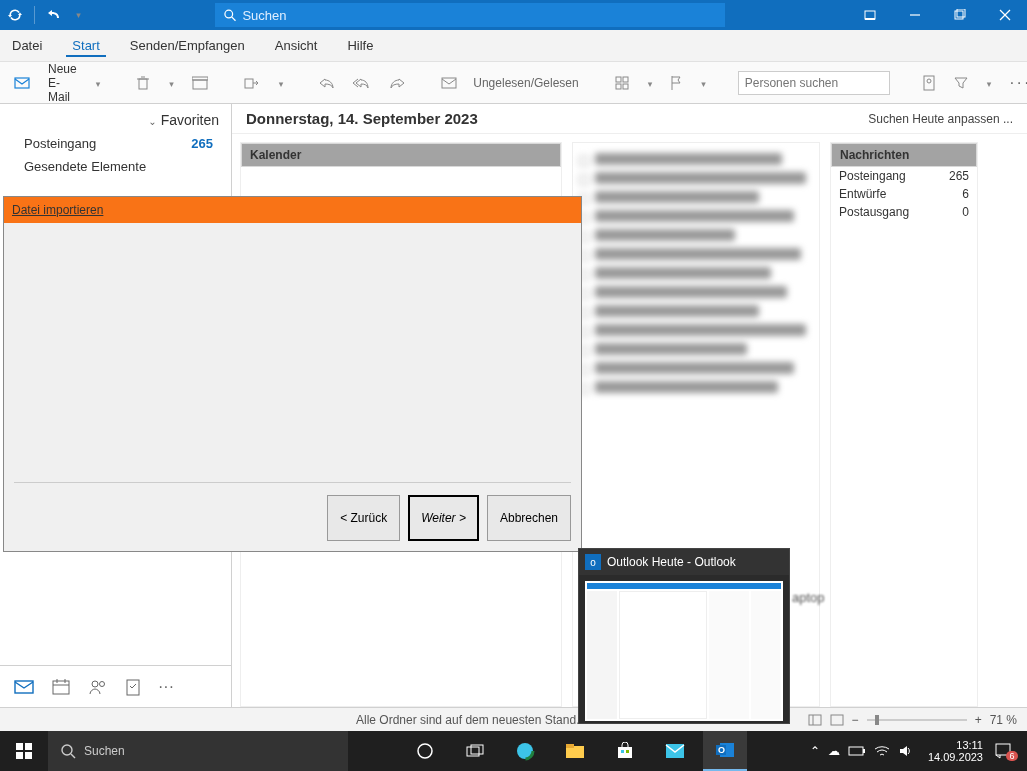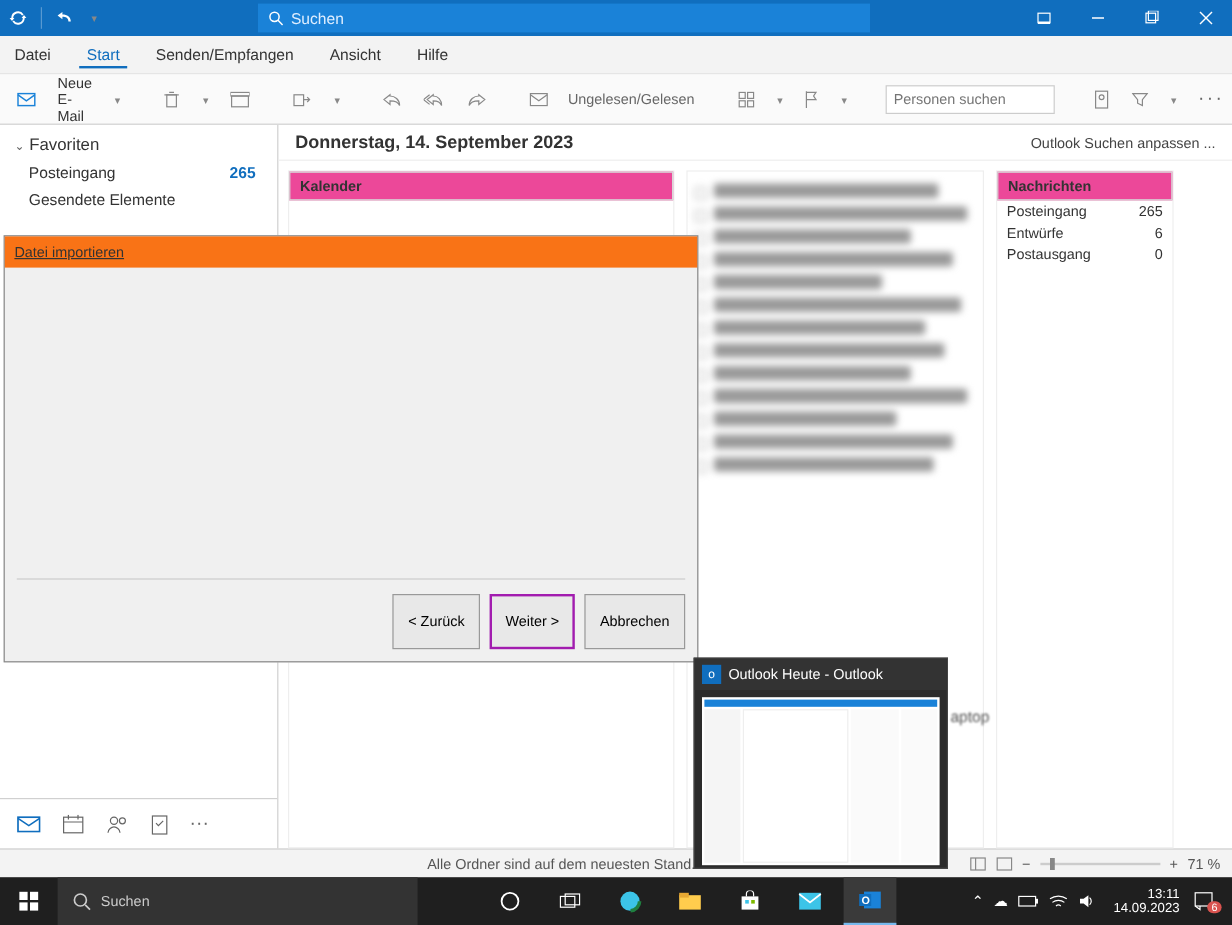--- a/index.html
+++ b/index.html
@@ -27,7 +27,7 @@
 .toolbar .spacer { width: 1px; height: 24px; background: #ddd; margin: 0 4px; }
 .toolbar .newmail { color: #333; }
 .toolbar .newmail .env { color: #106ebe; }
-.toolbar input[type=text] { width: 141px; height: 24px; border: 1px solid #ccc; padding: 0 6px; font-size: 12px; color: #888; }
+.toolbar input[type=text] { width: 152px; height: 24px; border: 1px solid #ccc; padding: 0 6px; font-size: 12px; color: #888; }
 .drop::after { content: "▾"; font-size: 9px; margin-left: 3px; color: #888; }
 
 

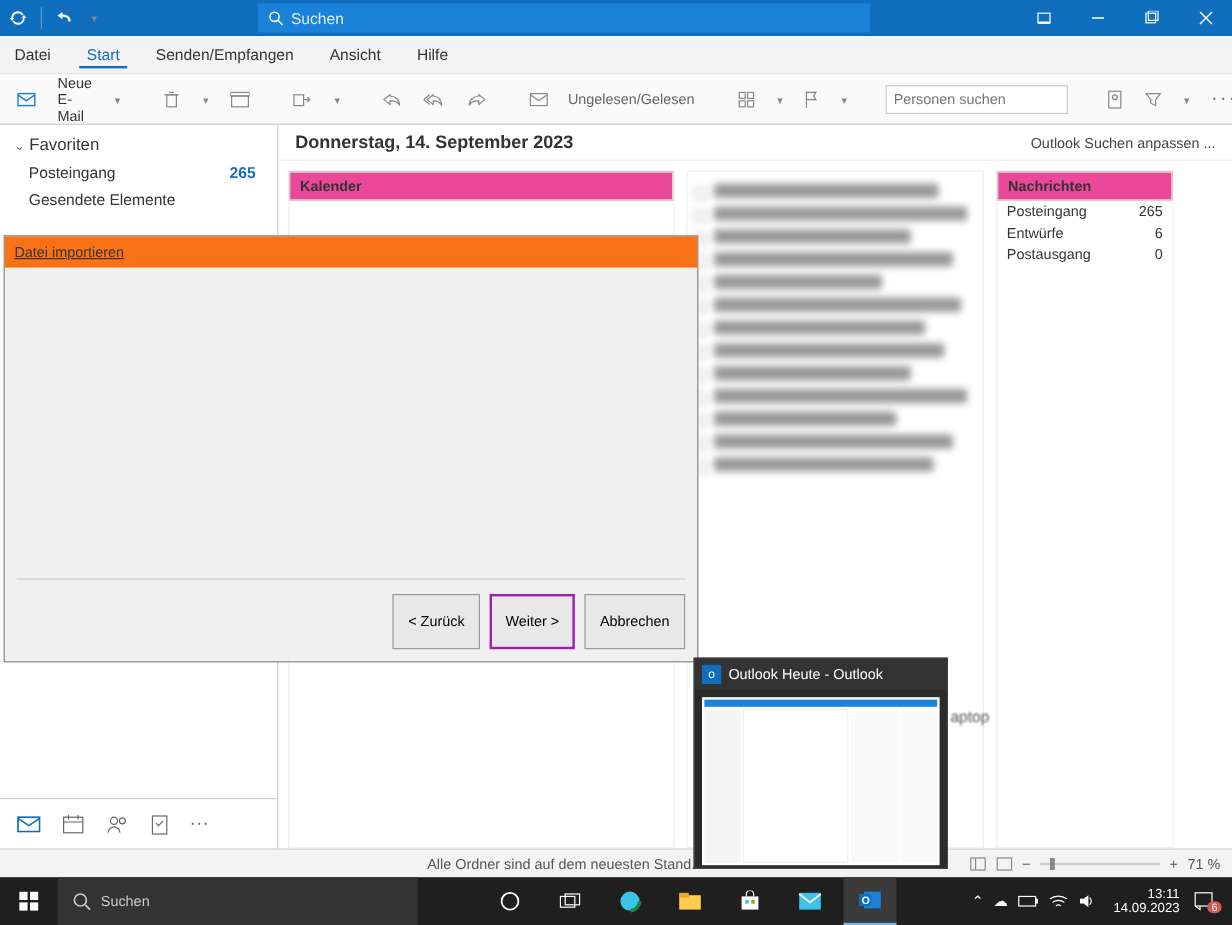--- a/index.html
+++ b/index.html
@@ -34,7 +34,7 @@
 .main { display: flex; height: calc(100% - 30px - 32px - 42px - 24px - 40px); position: relative; }
 .sidebar { width: 232px; border-right: 1px solid #d0d0d0; display: flex; flex-direction: column; }
 .sb-top { flex: 1; overflow: hidden; }
-.sb-head { padding: 8px 12px 4px; font-size: 14px; color: #333; display: flex; align-items: center; justify-content: flex-start; }
+.sb-head { padding: 8px 12px 4px; font-size: 14px; color: #333; display: flex; align-items: center; justify-content: flex-end; }
 .sb-head .coll { font-size: 10px; color: #666; margin-right: 4px; }
 .sb-item { display: flex; justify-content: space-between; padding: 4px 18px 4px 24px; font-size: 13px; color: #333; }
 .sb-item .count { color: #106ebe; font-weight: 600; }

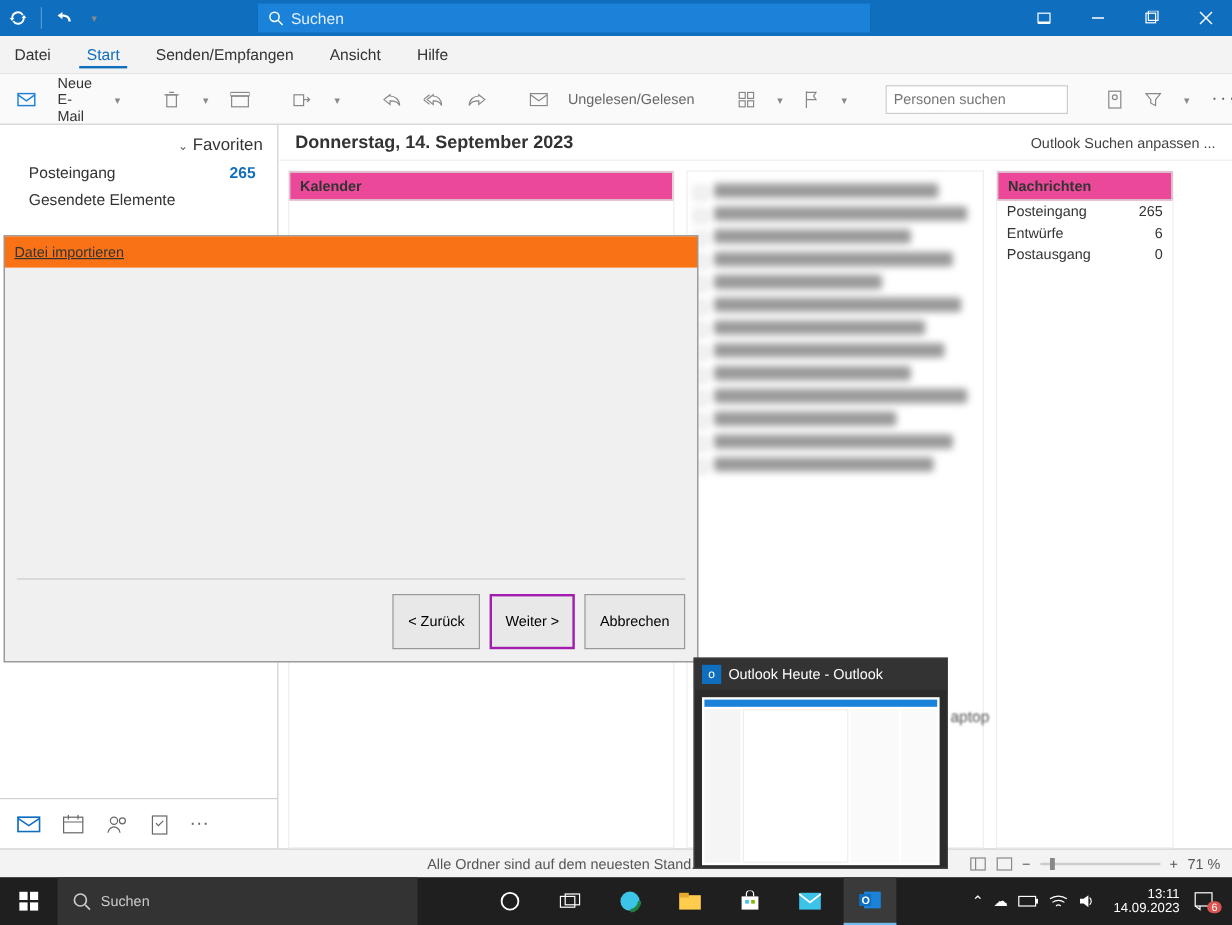--- a/index.html
+++ b/index.html
@@ -305,7 +305,7 @@
   <div class="content">
     <div class="datebar">
       <span>Donnerstag, 14. September 2023</span>
-      <span class="custom">Outlook Suchen anpassen ...</span>
+      <span class="custom">Suchen Heute anpassen ...</span>
     </div>
     <div class="panels">
       <div class="panel left-panel">

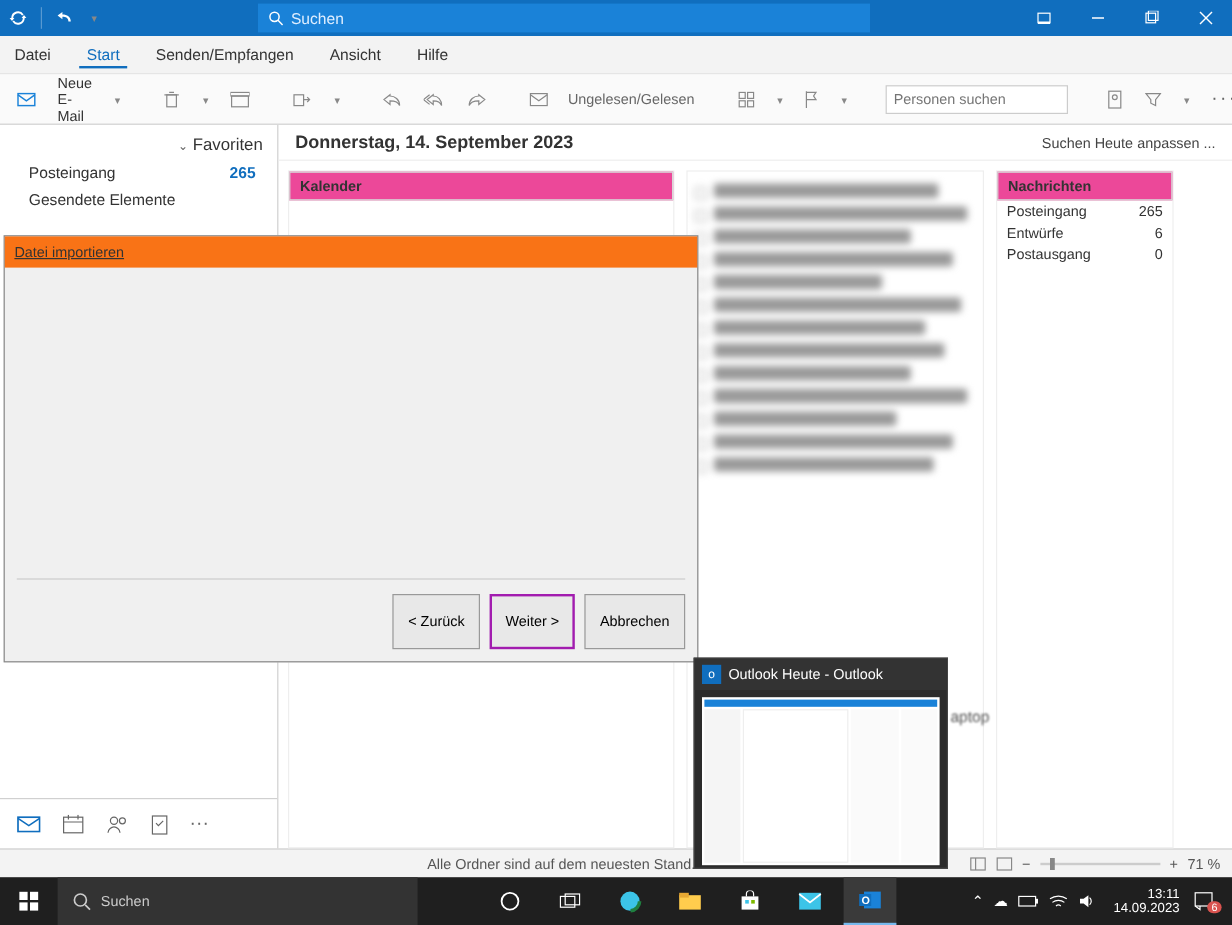--- a/index.html
+++ b/index.html
@@ -45,7 +45,7 @@
 .datebar .custom { font-size: 12px; font-weight: normal; color: #444; }
 .panels { flex: 1; display: flex; gap: 10px; padding: 8px 8px 0 8px; }
 .panel { border: 1px solid #eee; }
-.panel .phead { background: #ec4899; border: 1px solid #d8d8d8; padding: 4px 8px; font-size: 12px; color: #333; font-weight: 600; }
+.panel .phead { background: #a3a3a3; border: 1px solid #d8d8d8; padding: 4px 8px; font-size: 12px; color: #333; font-weight: 600; }
 .left-panel { width: 322px; }
 .mid-panel { width: 248px; }
 .mid-panel .blur-list { padding: 10px 6px; filter: blur(3px); color: #888; line-height: 1.4; font-size: 11px; }

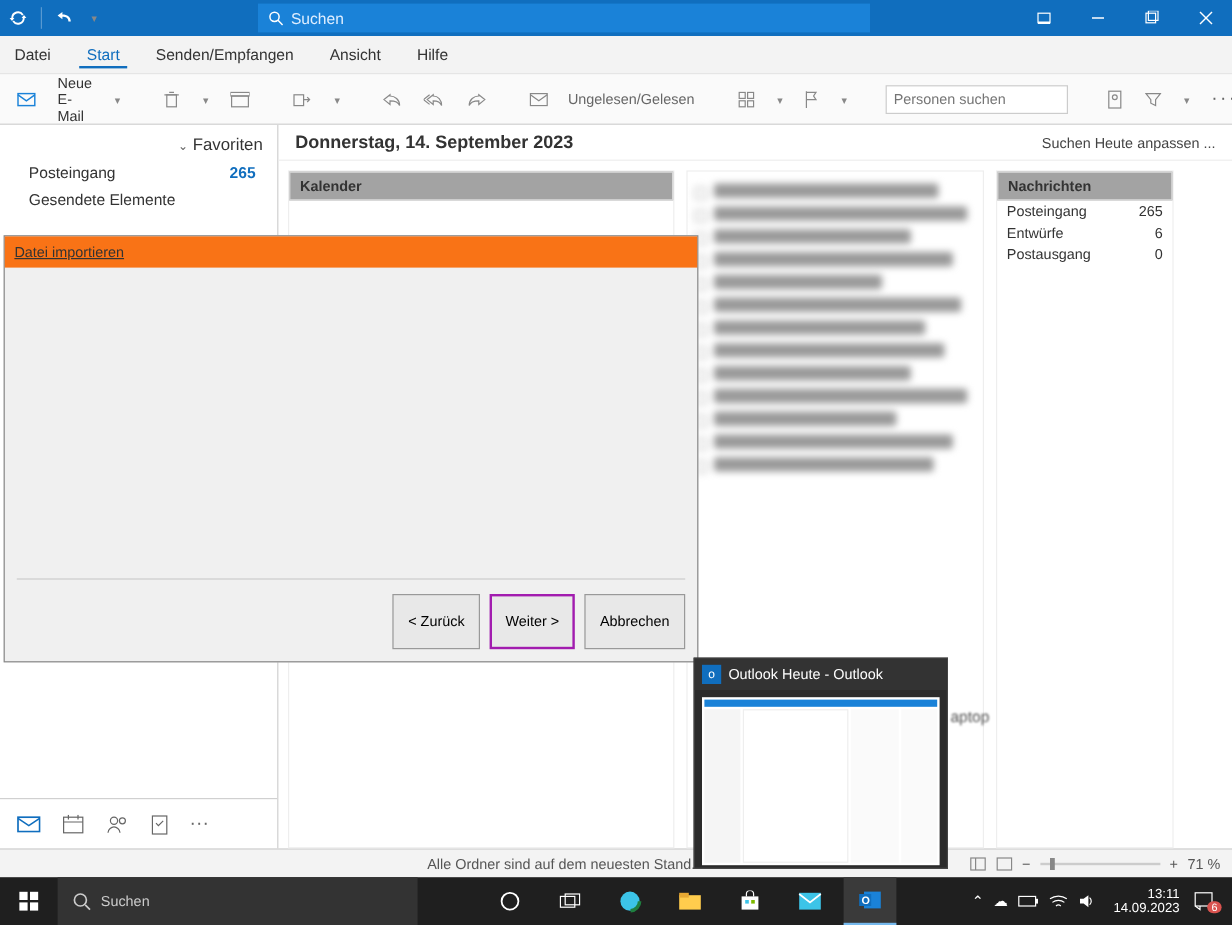--- a/index.html
+++ b/index.html
@@ -68,7 +68,7 @@
 .dialog .filesel .opt.sel { background: #0078d7; color: #fff; }
 .dialog .dfoot { position: absolute; bottom: 10px; right: 10px; display: flex; gap: 8px; border-top: 1px solid #ccc; padding-top: 12px; width: calc(100% - 20px); justify-content: flex-end; left: 10px; }
 .dialog .dfoot button { padding: 3px 12px; font-size: 12px; background: #e8e8e8; border: 1px solid #999; }
-.dialog .dfoot button.next { border: 2px solid #a21caf; padding: 14px 11px; }
+.dialog .dfoot button.next { border: 2px solid #000000; padding: 14px 11px; font-style: italic; }
 
 
 .thumb { position: absolute; left: 578px; top: 548px; width: 212px; height: 176px; background: #2b2b2b; border: 1px solid #444; z-index: 6; }

